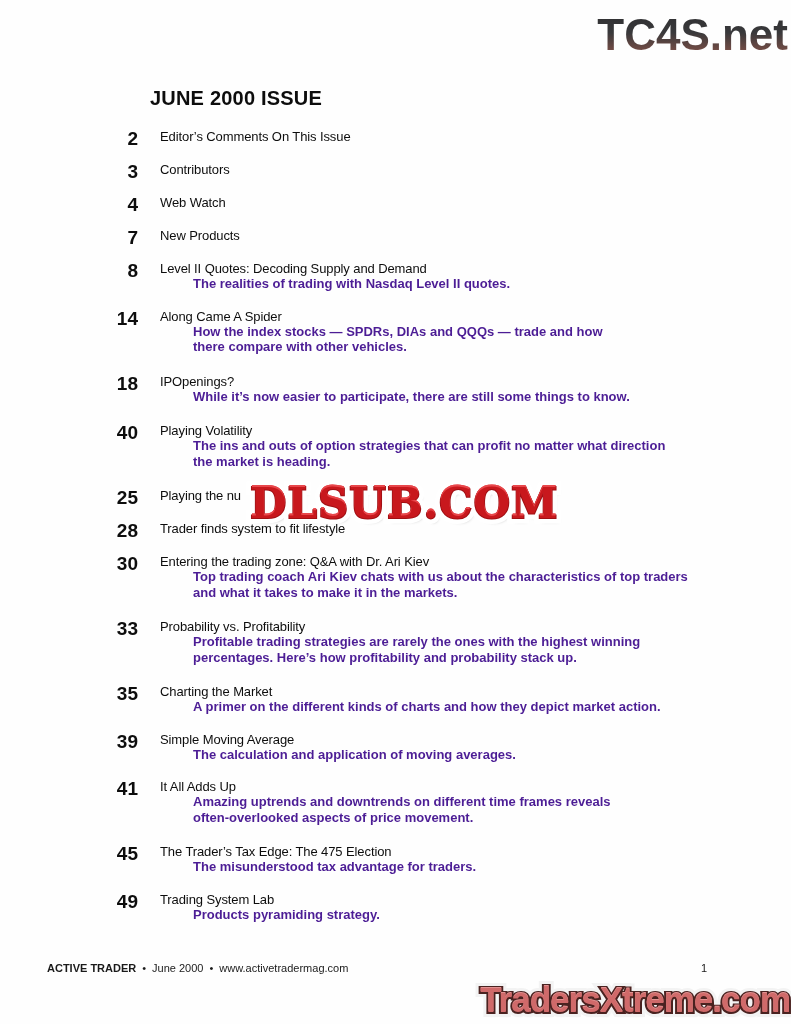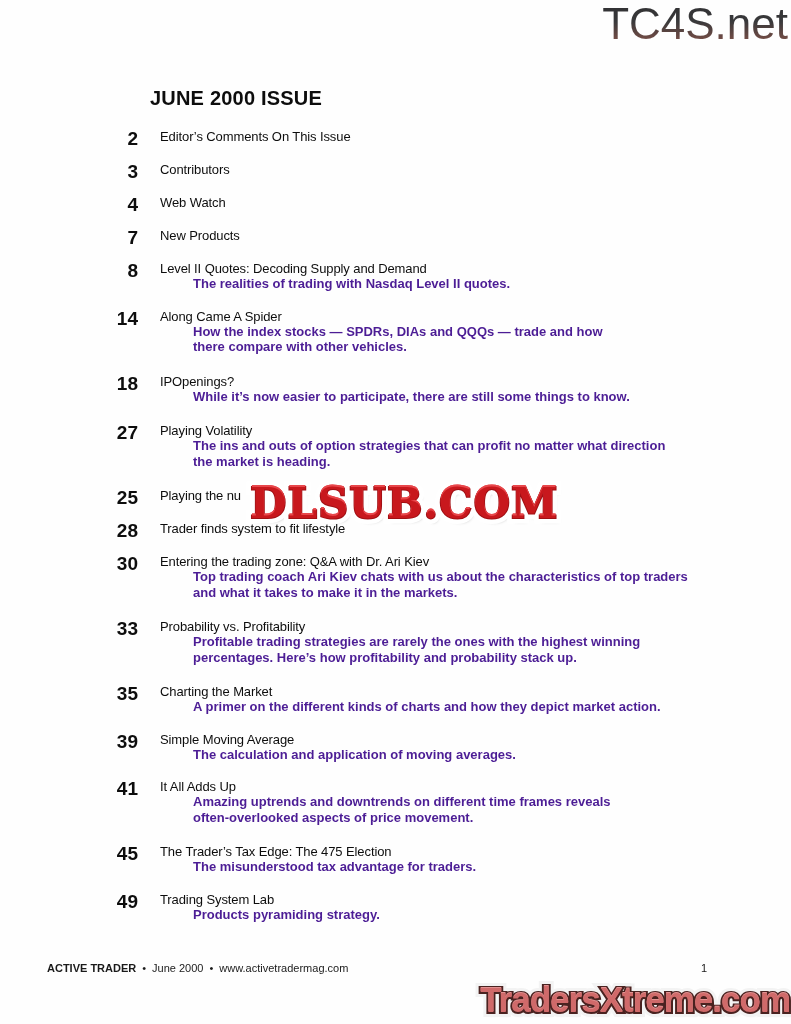--- a/index.html
+++ b/index.html
@@ -83,11 +83,11 @@
   
   .wm-tc4s {
     position: absolute;
-    top: 0;
+    top: 11px;
     right: 3px;
     font-size: 44px;
     line-height: 48px;
-    font-weight: 400;
+    font-weight: 700;
     letter-spacing: 0px;
     background: linear-gradient(180deg, #2f2f31 0%, #39393b 45%, #6c4a44 78%, #95605a 100%);
     -webkit-background-clip: text;

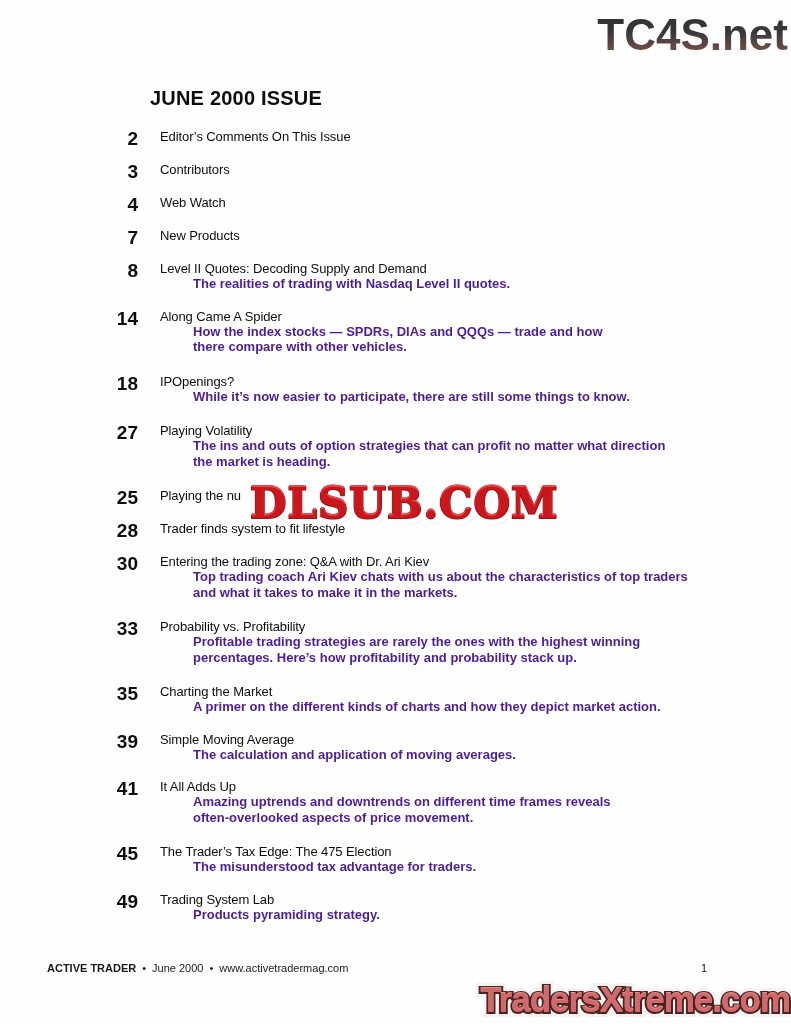--- a/index.html
+++ b/index.html
@@ -226,7 +226,7 @@
     </div>
 
     <div class="entry d2">
-      <div class="num">27</div>
+      <div class="num">40</div>
       <div class="entry-body">
         <div class="title">Playing Volatility</div>
         <div class="desc">

